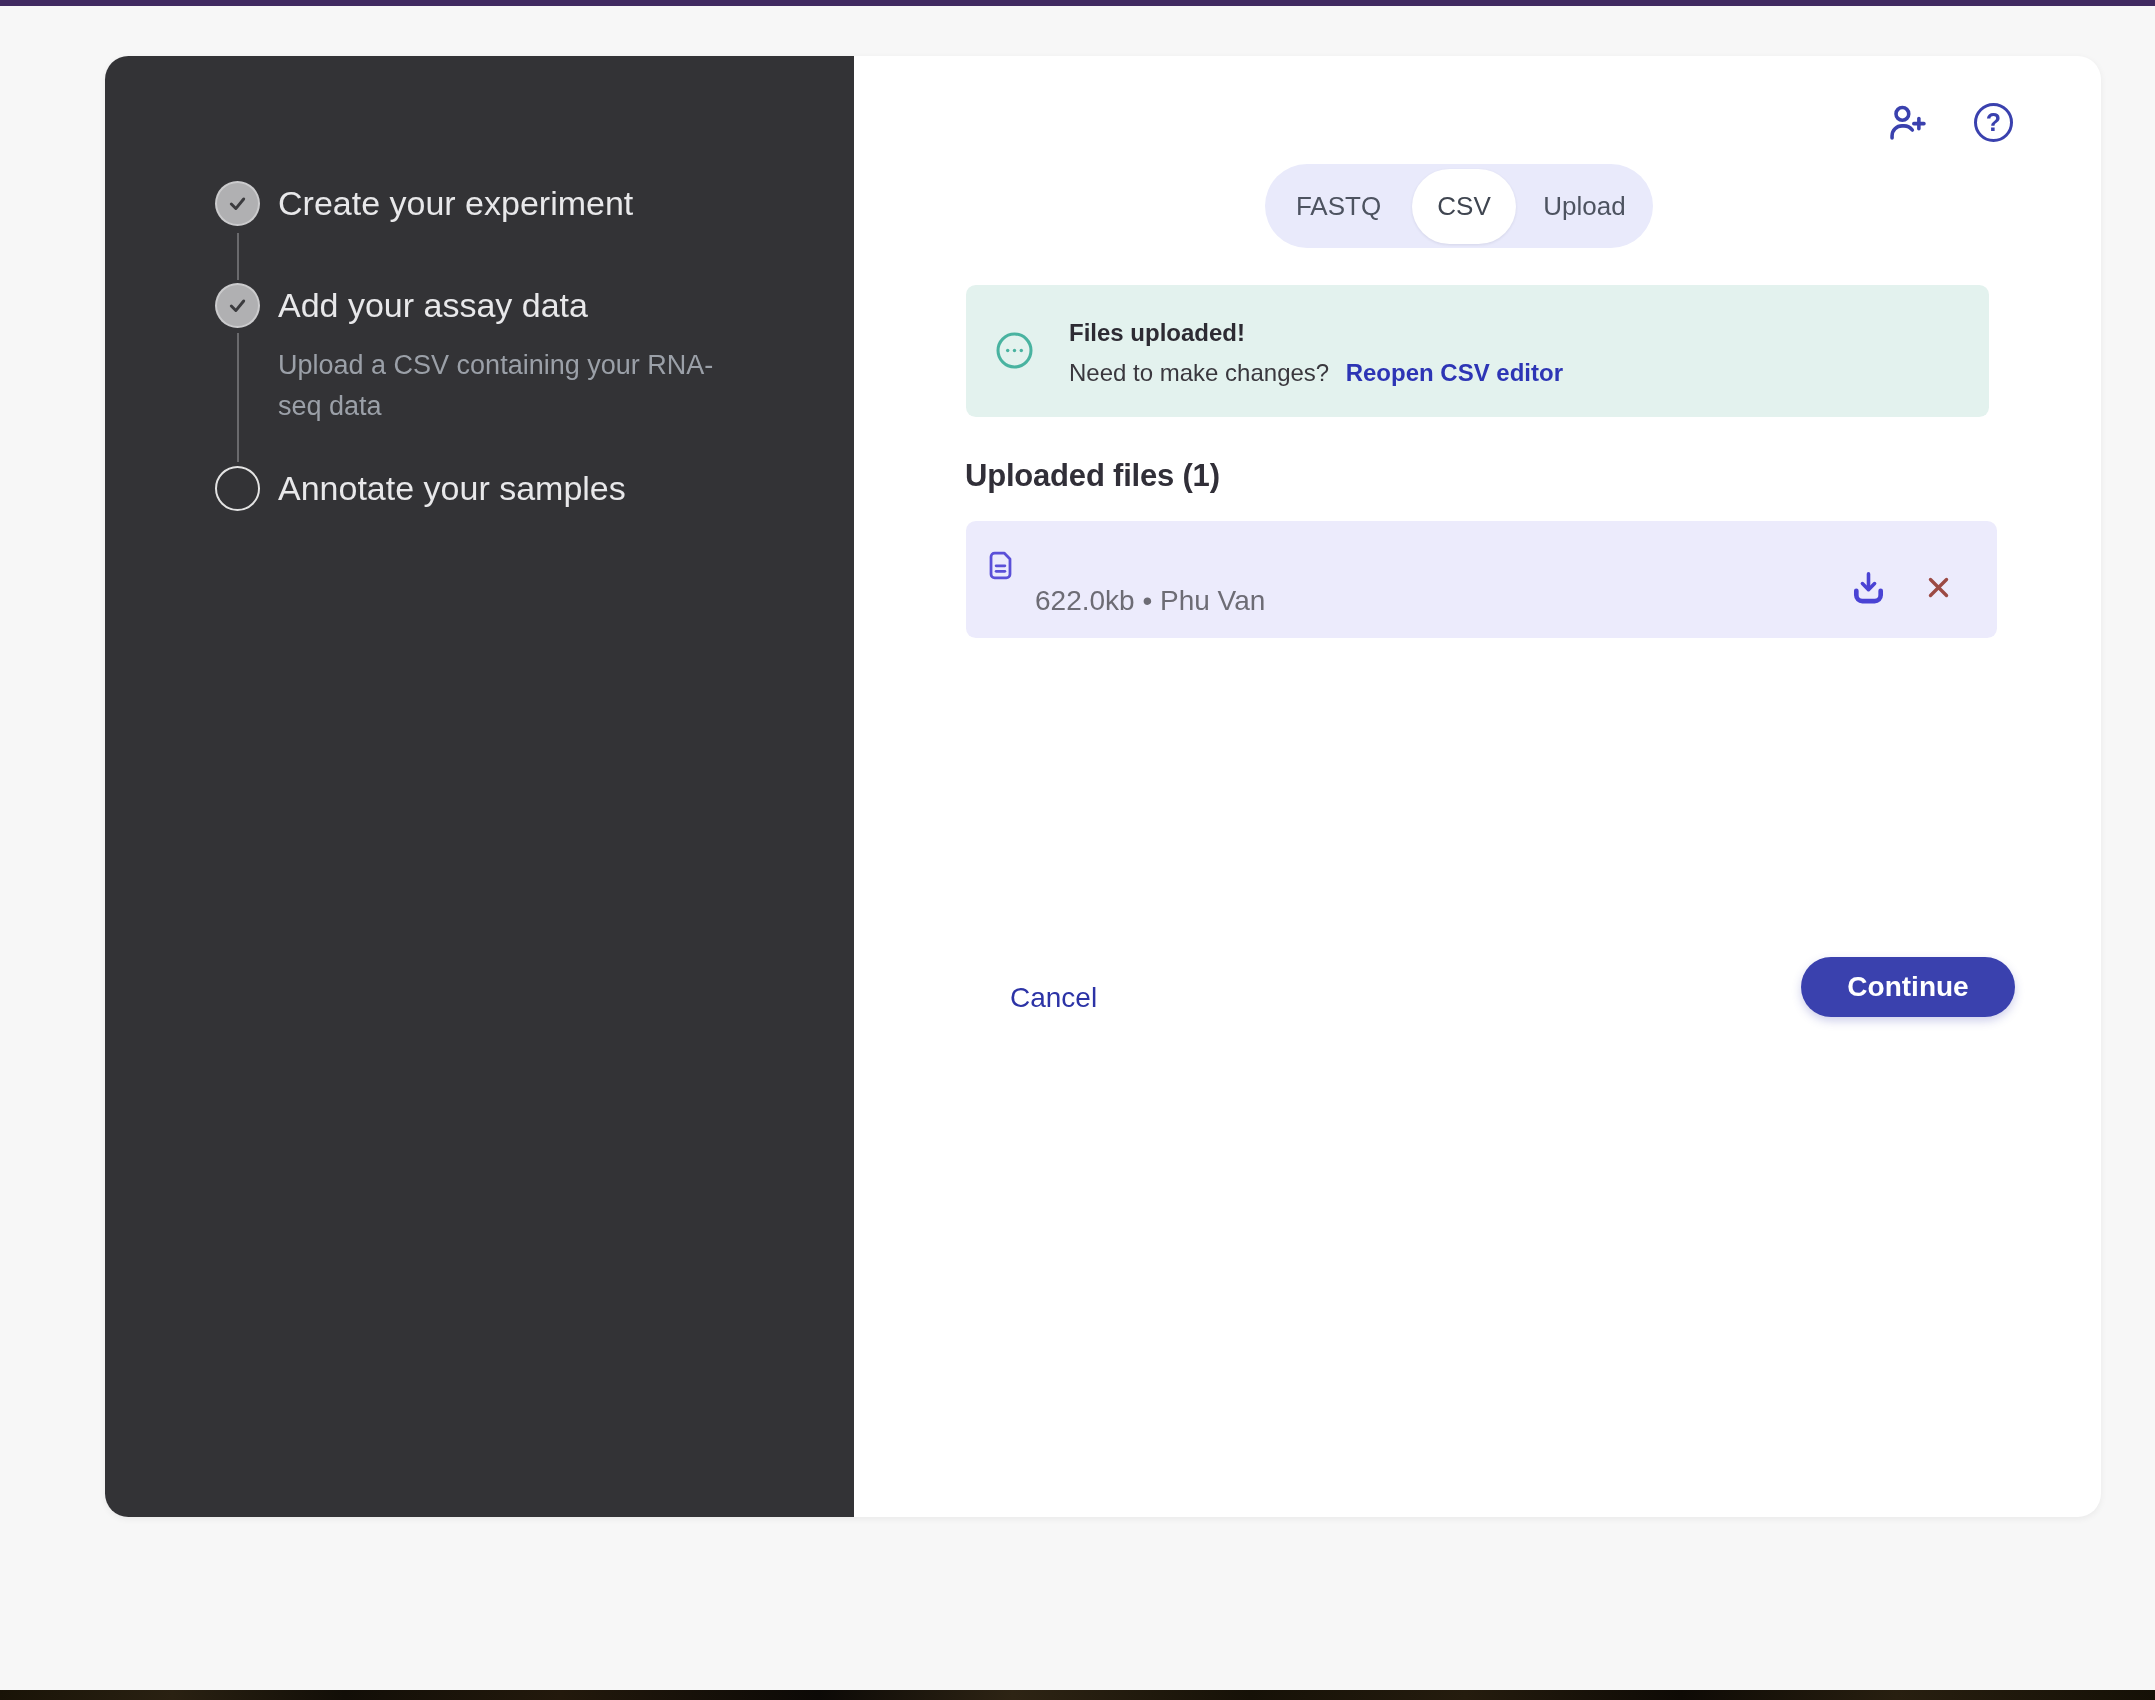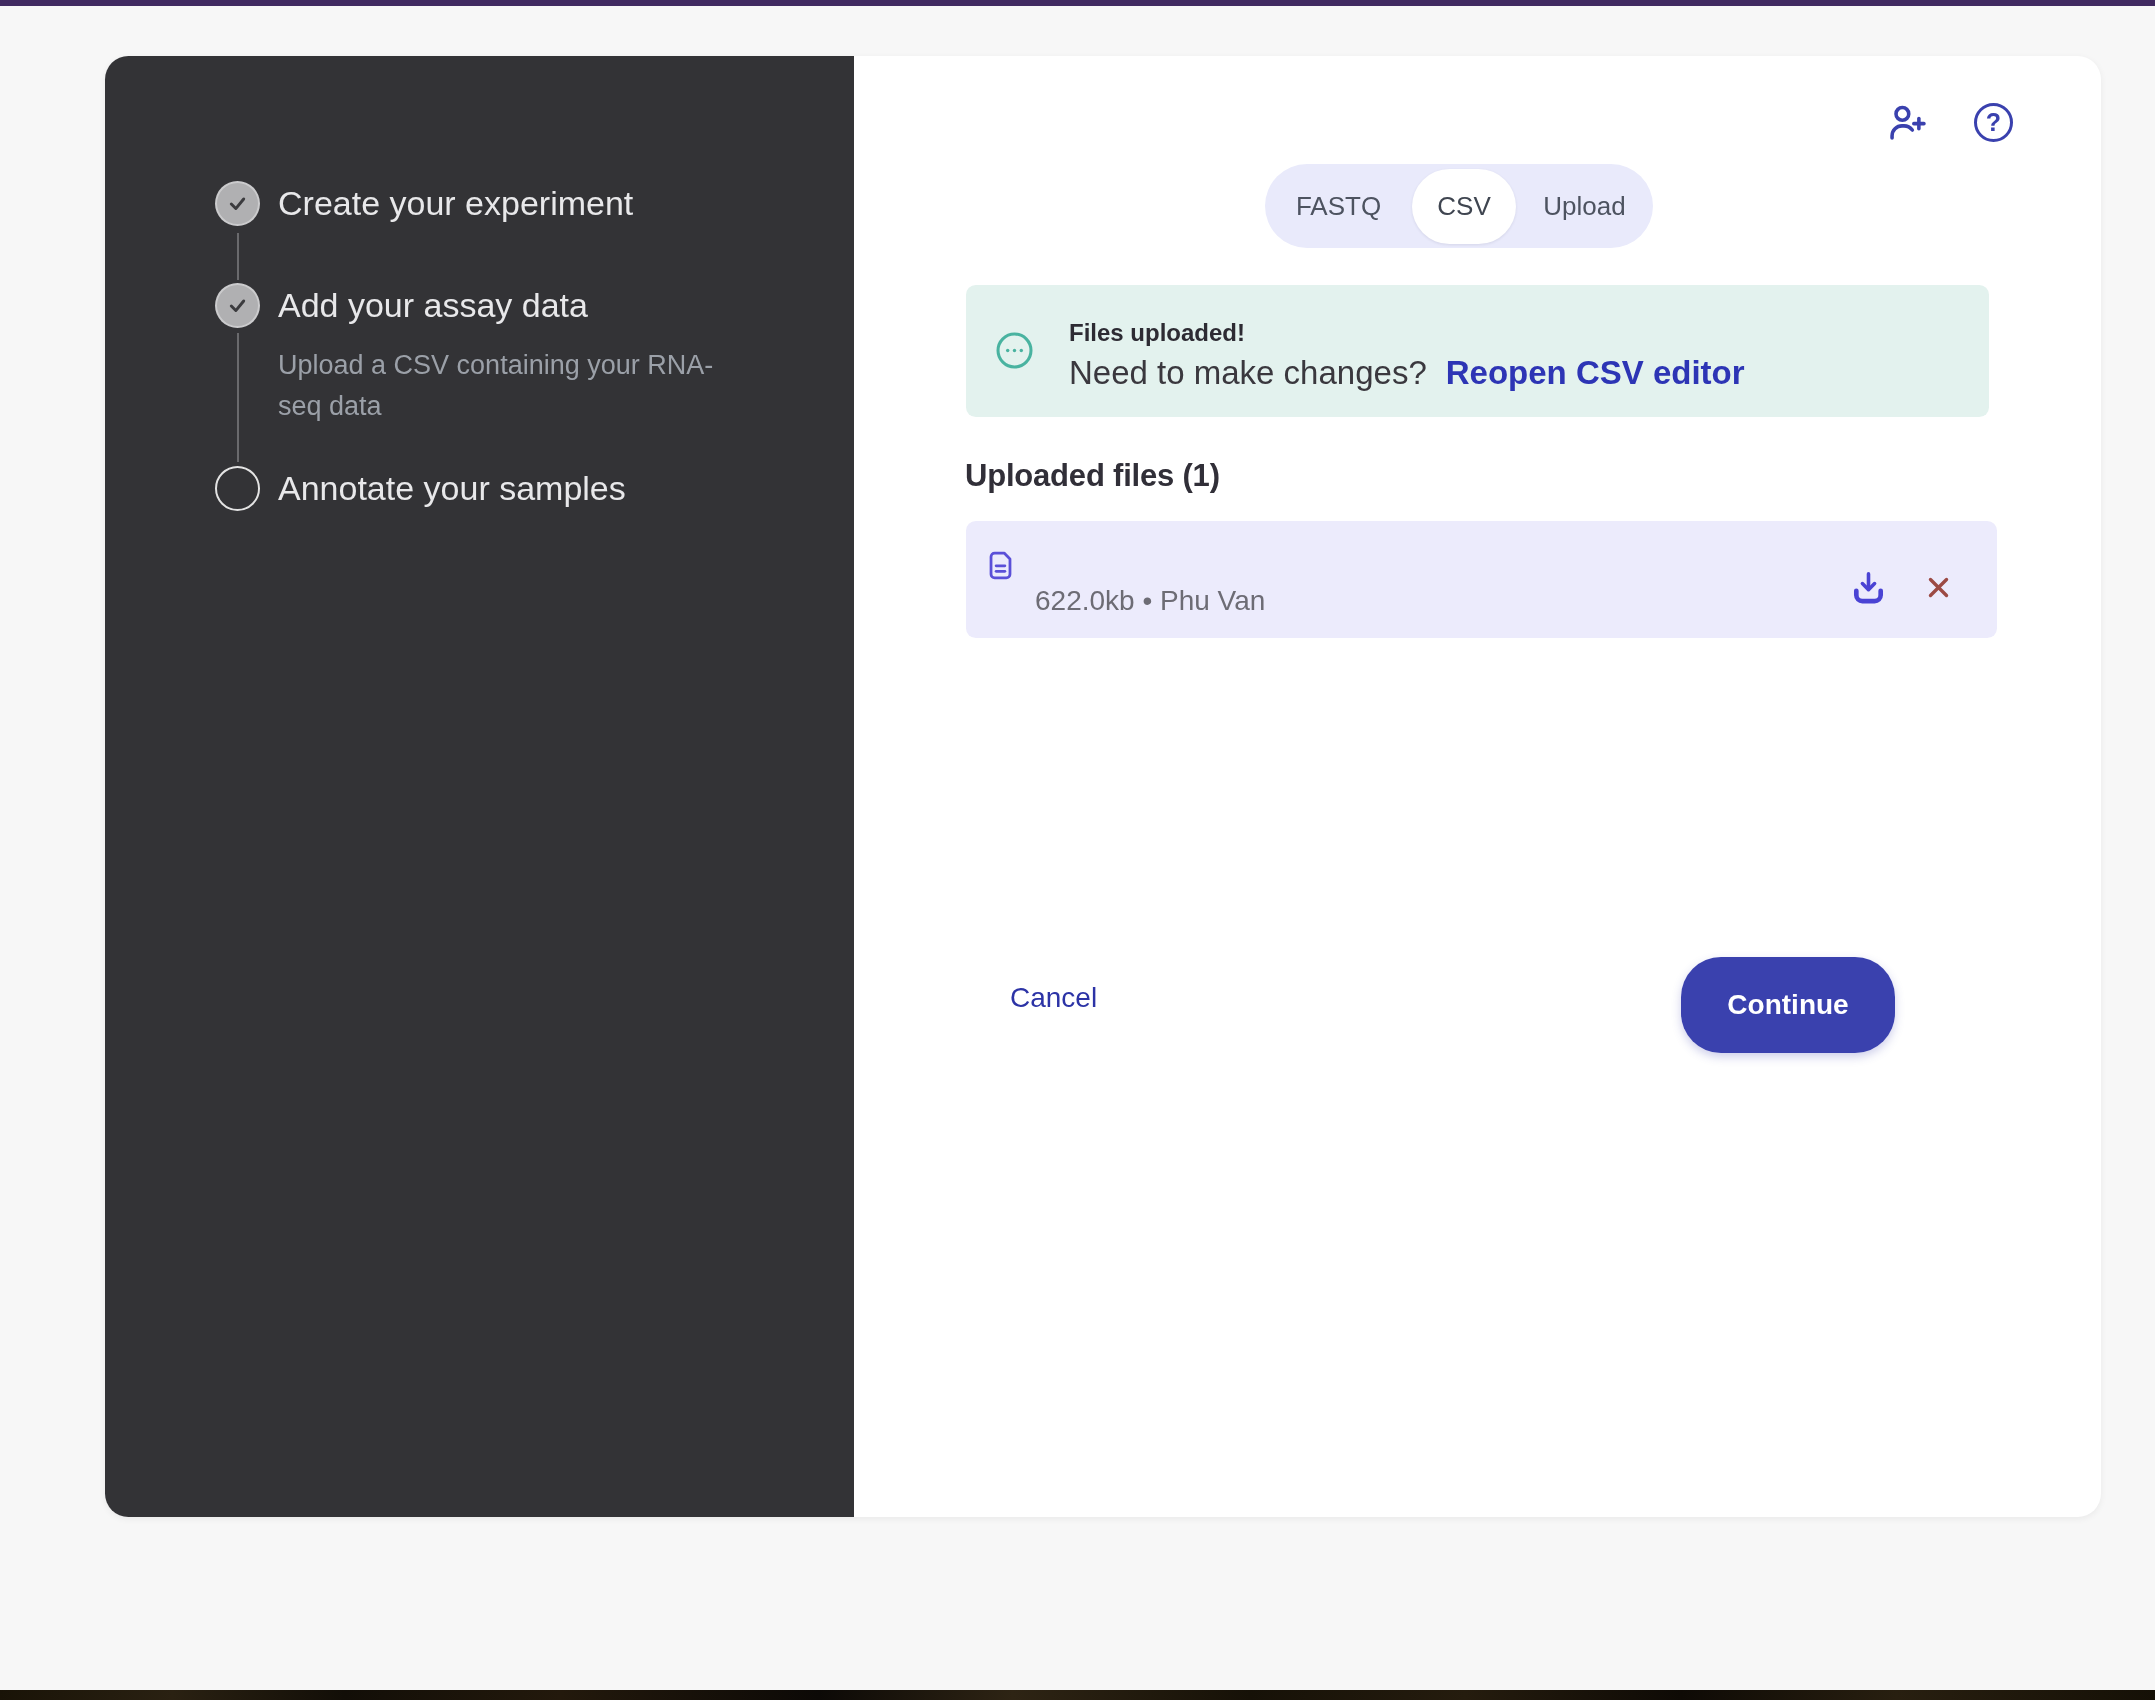--- a/index.html
+++ b/index.html
@@ -40,7 +40,7 @@
   .banner{position:absolute;left:861px;top:229px;width:1023px;height:132px;background:var(--banner-bg);border-radius:9.8px;}
   .banner-icon{position:absolute;left:27px;top:44px;}
   .banner-title{position:absolute;left:103px;top:29px;font-size:24px;line-height:37px;font-weight:700;color:var(--text-dark);}
-  .banner-msg{position:absolute;left:103px;top:68px;font-size:33px;line-height:39px;color:#3a383e;}
+  .banner-msg{position:absolute;left:103px;top:68px;font-size:24px;line-height:39px;color:#3a383e;}
   .banner-link{color:var(--link);font-weight:700;text-decoration:none;cursor:pointer;margin-left:9.8px;}
   .files-heading{position:absolute;left:860px;top:402px;font-size:31px;font-weight:700;color:var(--heading);letter-spacing:-0.2px;}
   .file-row{position:absolute;left:861px;top:465px;width:1031px;height:117px;background:var(--row-bg);border-radius:9.8px;}

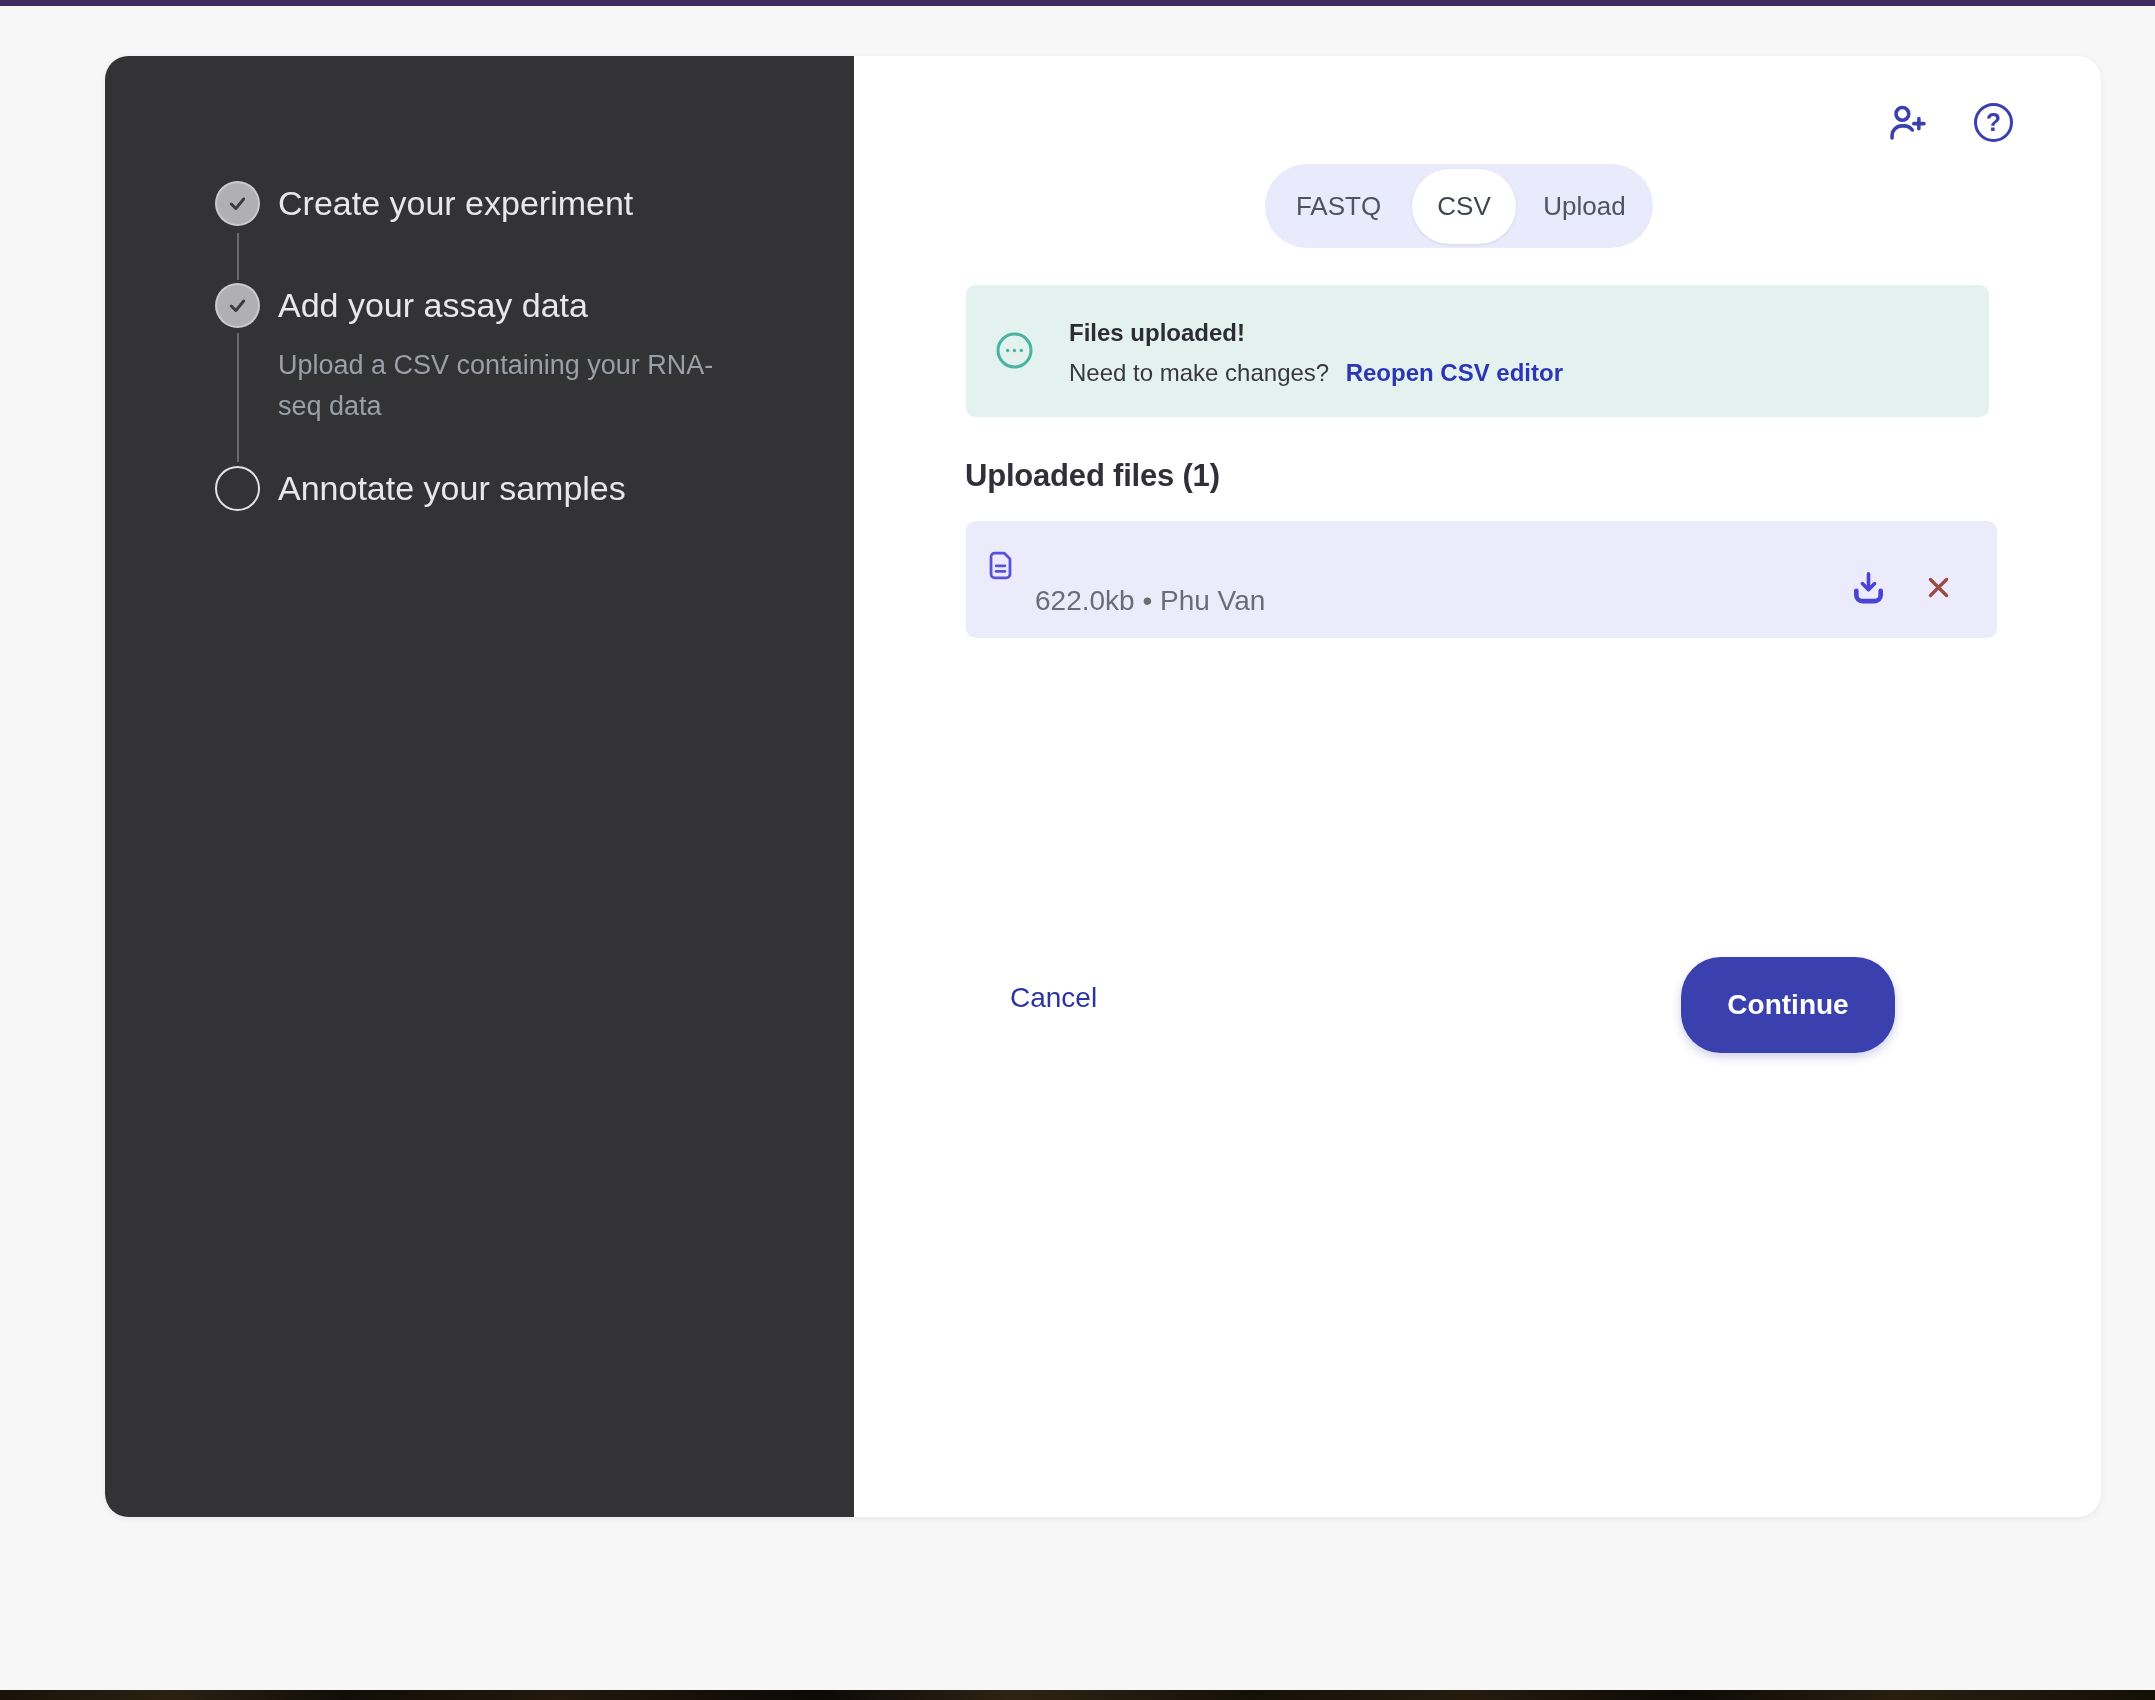--- a/index.html
+++ b/index.html
@@ -50,7 +50,7 @@
   .dl-btn{position:absolute;left:881px;top:45px;}
   .rm-btn{position:absolute;left:955px;top:49px;}
   .cancel-link{position:absolute;left:905px;top:923px;font-size:28px;line-height:37px;font-weight:400;color:#2c33a6;text-decoration:none;cursor:pointer;background:none;border:none;font-family:inherit;}
-  .continue-btn{position:absolute;left:1576px;top:901px;width:214px;height:96px;border-radius:40px;background:var(--accent);
+  .continue-btn{position:absolute;left:1696px;top:901px;width:214px;height:60px;border-radius:40px;background:var(--accent);
     border:none;cursor:pointer;color:#ffffff;font-size:28px;font-weight:700;font-family:inherit;
     display:flex;align-items:center;justify-content:center;box-shadow:0 3.9px 9.8px rgba(58,65,174,0.25);text-align:right;}
 </style>

